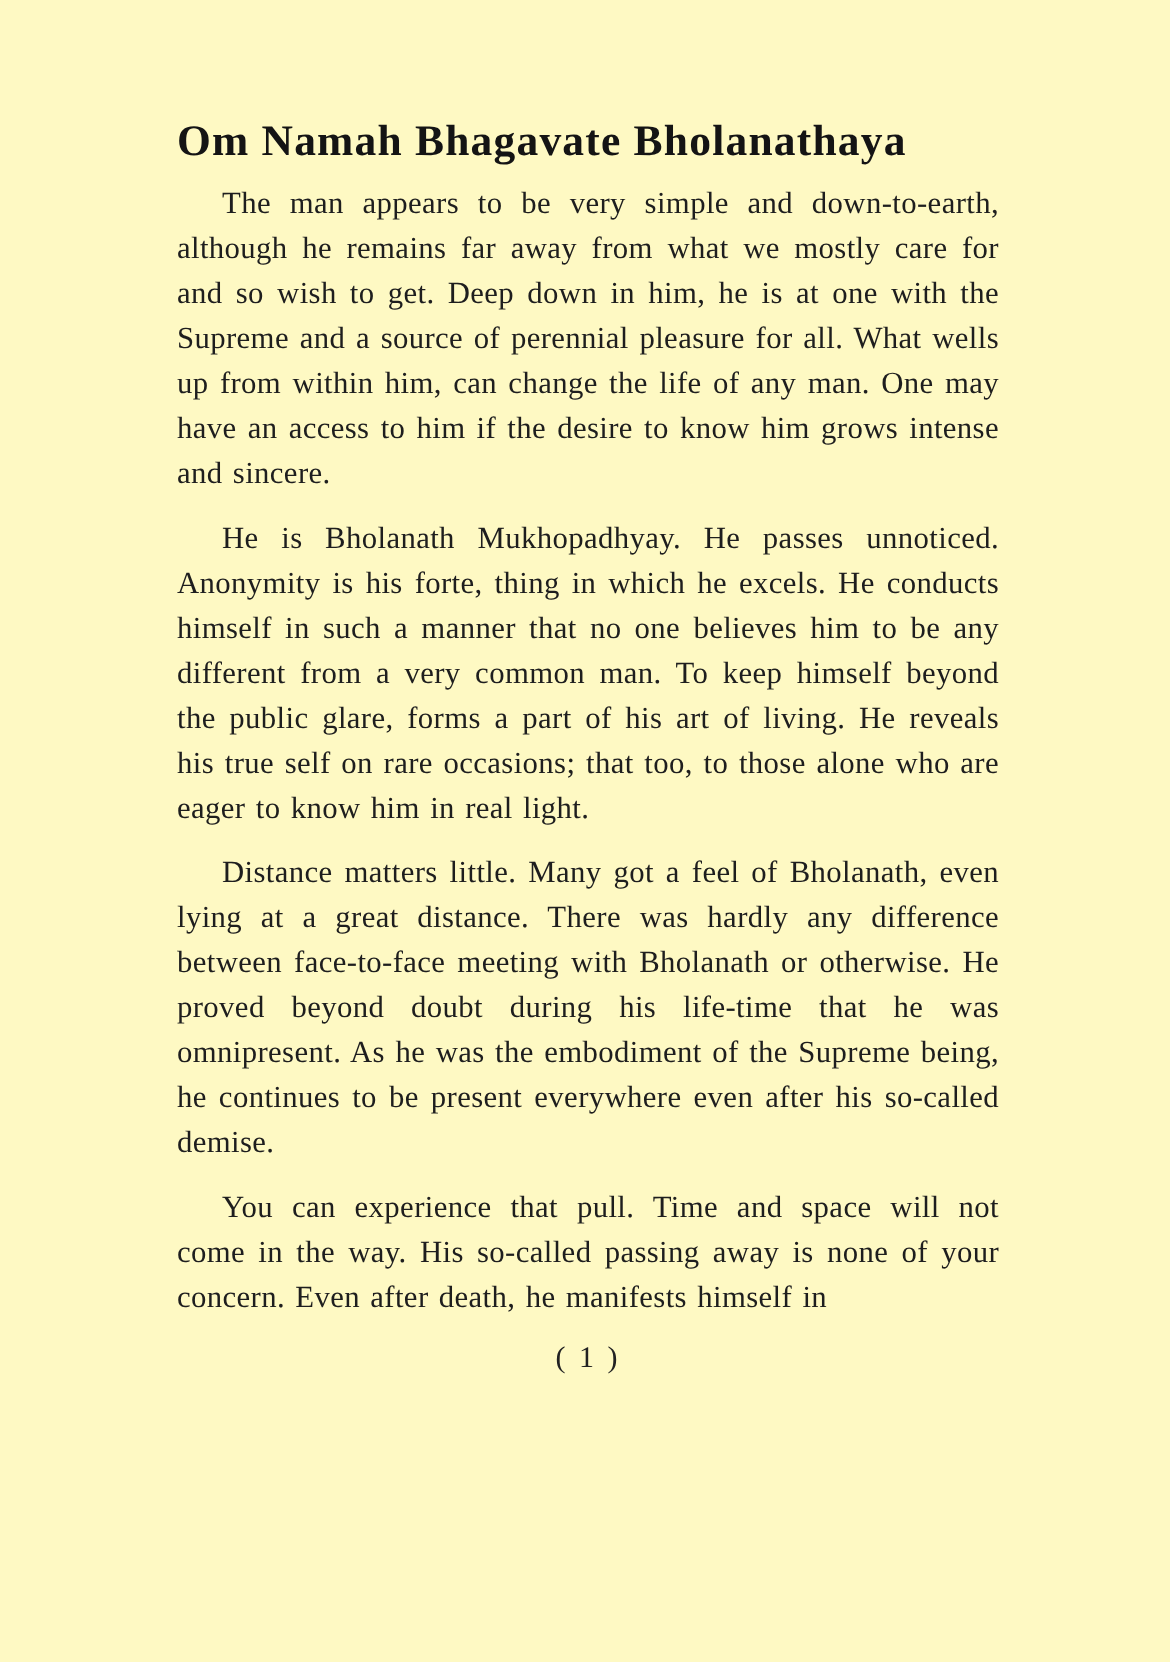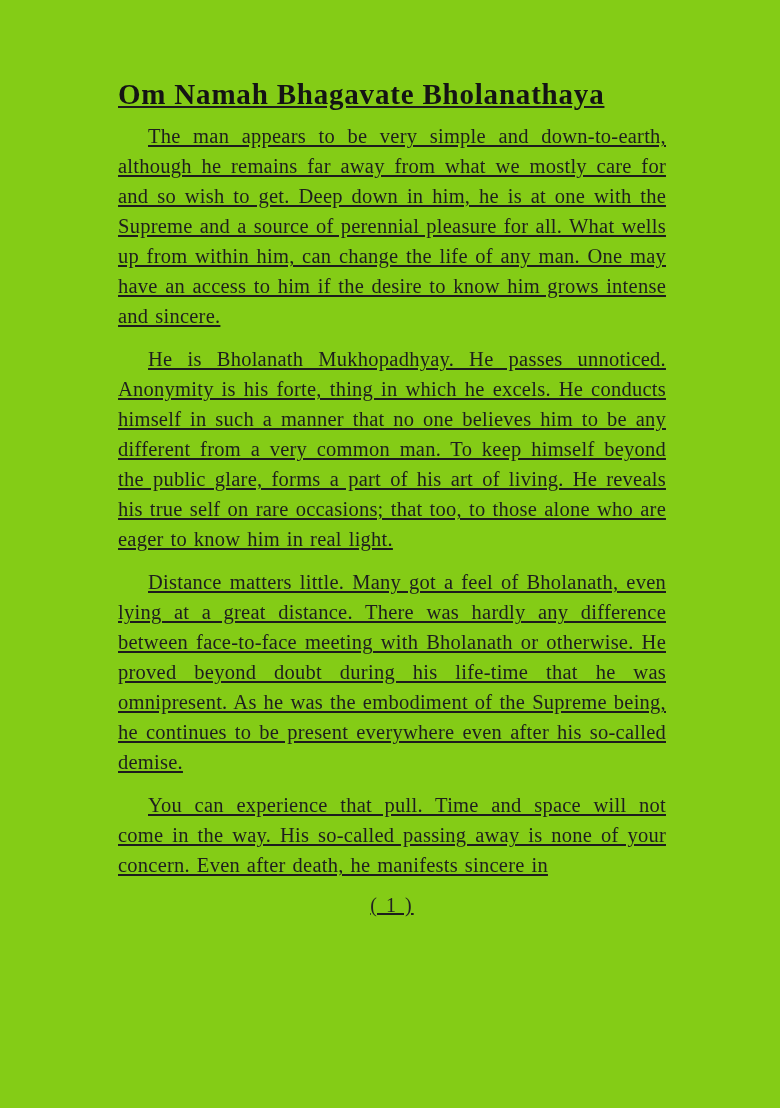--- a/index.html
+++ b/index.html
@@ -11,13 +11,12 @@
     position: relative;
     width: 780px;
     height: 1108px;
-    background: #84cc16;
+    background: #fef9c3;
     overflow: hidden;
     font-family: "Liberation Serif", "DejaVu Serif", serif;
     color: #1d1d1d;
     box-sizing: border-box;
     padding: 78px 114px 0 118px;
-    text-decoration: underline;
   }
   .page-title {
     font-family: "Liberation Serif", "DejaVu Serif", serif;

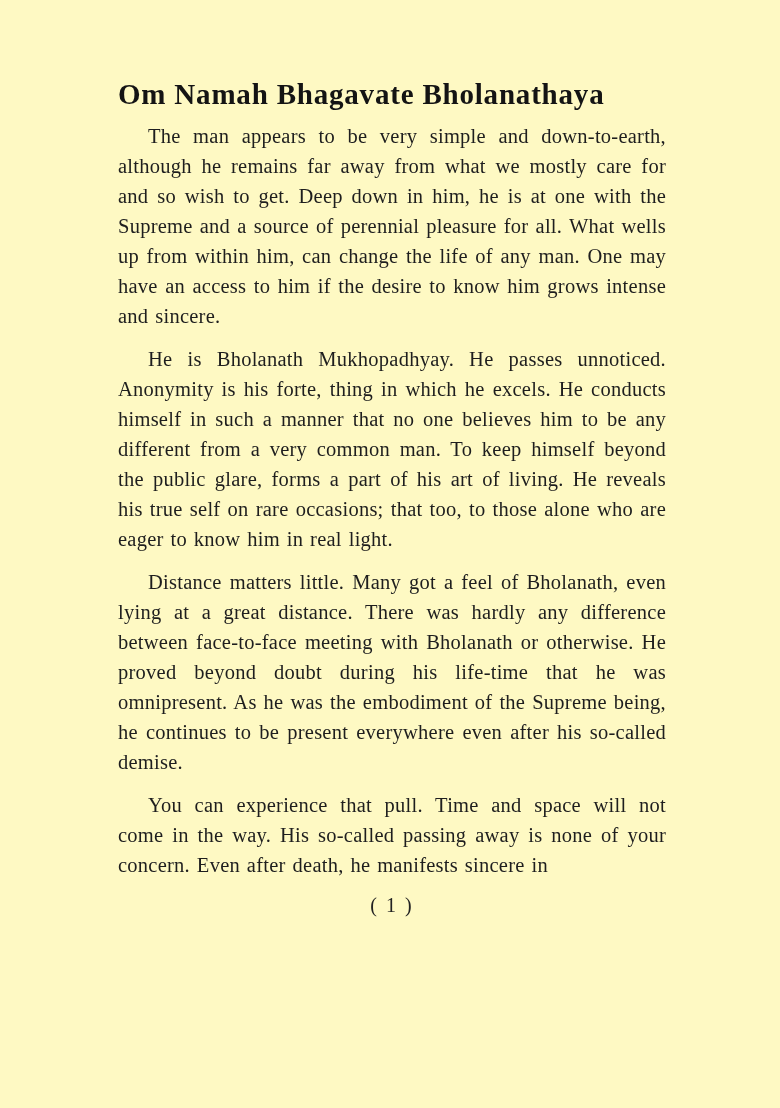--- a/index.html
+++ b/index.html
@@ -56,7 +56,7 @@
     <p>The man appears to be very simple and down-to-earth, although he remains far away from what we mostly care for and so wish to get. Deep down in him, he is at one with the Supreme and a source of perennial pleasure for all. What wells up from within him, can change the life of any man. One may have an access to him if the desire to know him grows intense and sincere.</p>
     <p>He is Bholanath Mukhopadhyay. He passes unnoticed. Anonymity is his forte, thing in which he excels. He conducts himself in such a manner that no one believes him to be any different from a very common man. To keep himself beyond the public glare, forms a part of his art of living. He reveals his true self on rare occasions; that too, to those alone who are eager to know him in real light.</p>
     <p>Distance matters little. Many got a feel of Bholanath, even lying at a great distance. There was hardly any difference between face-to-face meeting with Bholanath or otherwise. He proved beyond doubt during his life-time that he was omnipresent. As he was the embodiment of the Supreme being, he continues to be present everywhere even after his so-called demise.</p>
-    <p>You can experience that pull. Time and space will not come in the way. His so-called passing away is none of your concern. Even after death, he manifests sincere in</p>
+    <p>You can experience that pull. Time and space will not come in the way. His so-called passing away is none of your concern. Even after death, he manifests himself in</p>
   </div>
 
   <div class="page-number">( 1 )</div>

